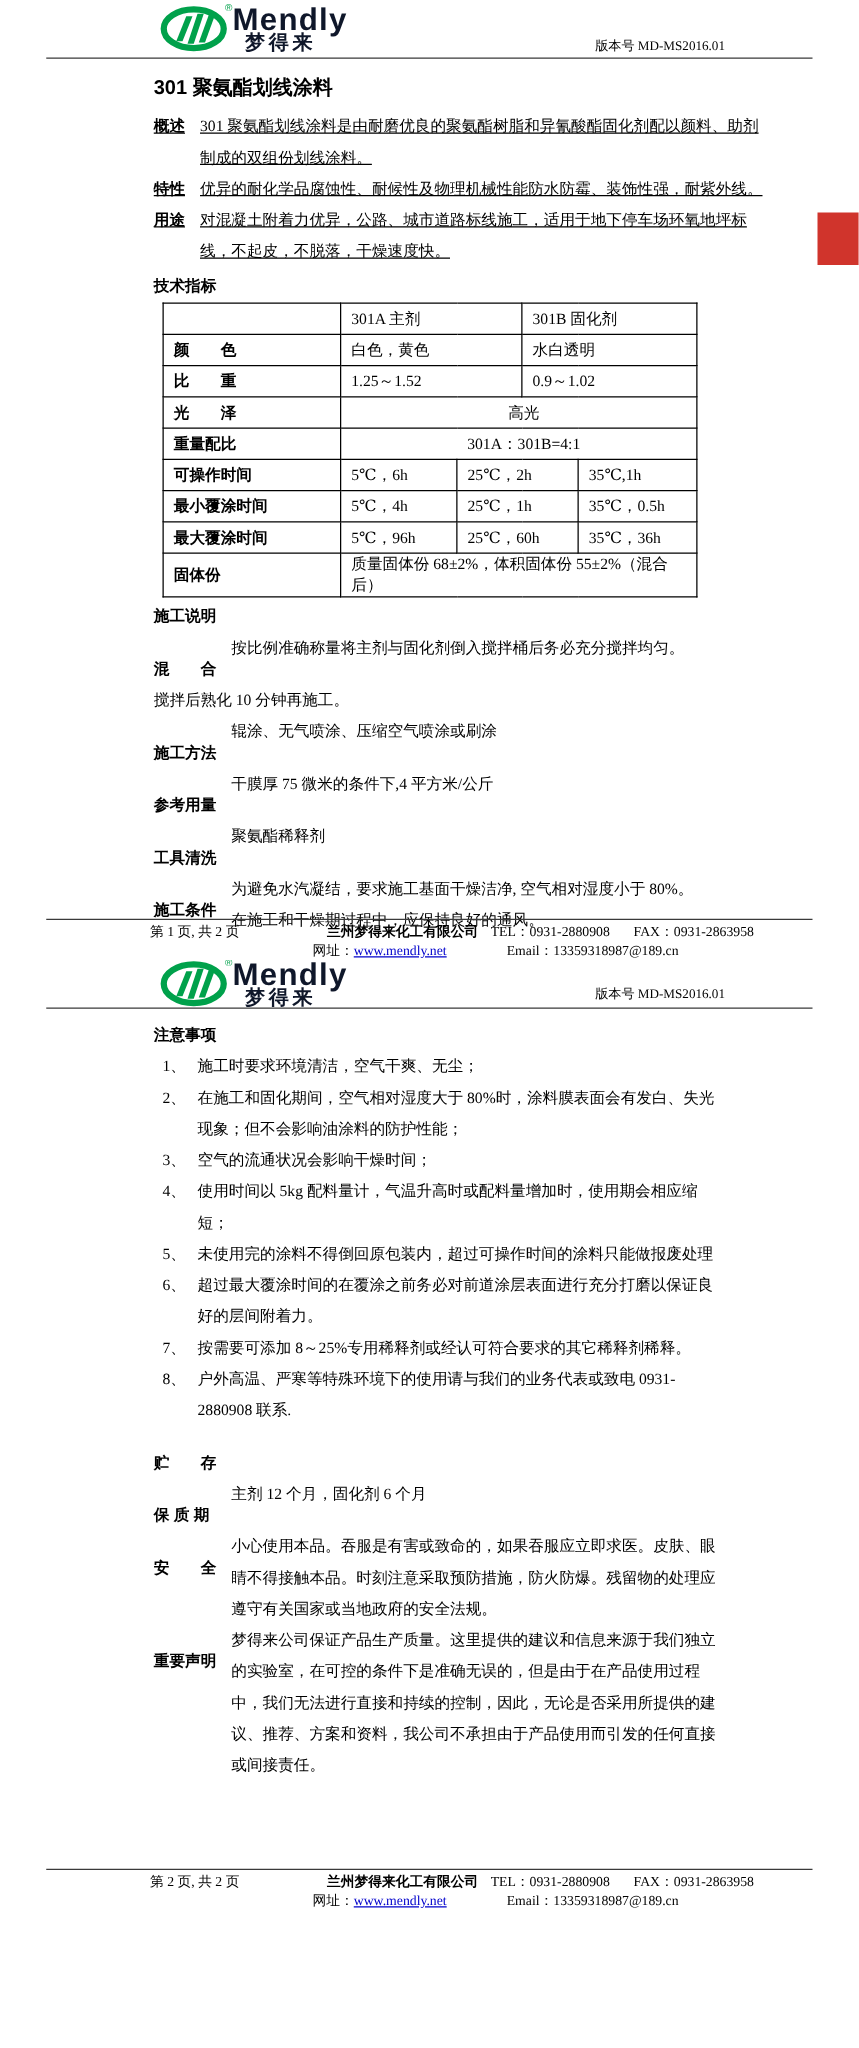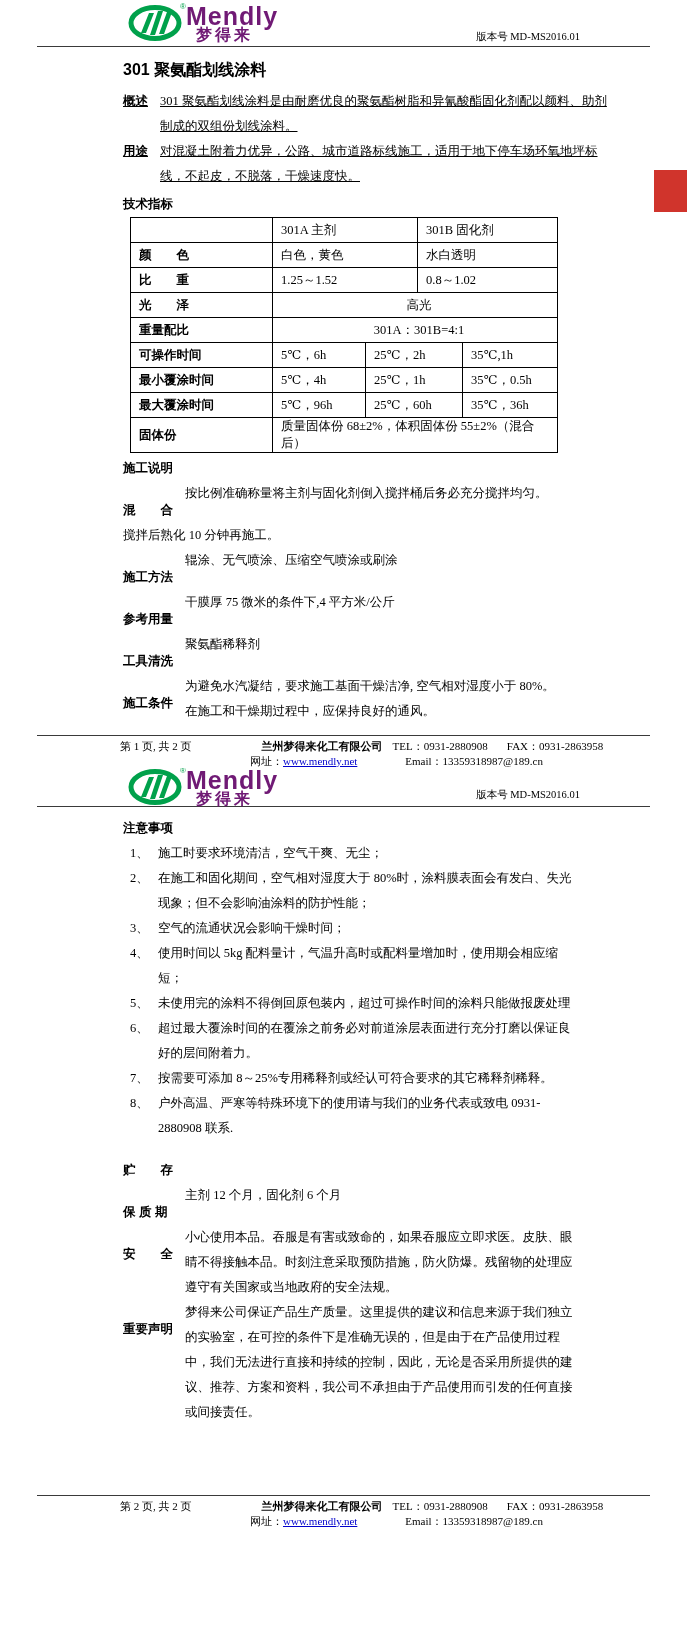--- a/index.html
+++ b/index.html
@@ -17,7 +17,7 @@
   .logo { position:absolute; left:128px; top:4px; display:flex; align-items:flex-start; }
   .logo-mark { position:relative; margin-right:4px; }
   .reg { position:absolute; top:-2px; right:-4px; font-size:8px; color:#00A14B; font-family:"Liberation Sans",sans-serif; }
-  .logo-text { line-height:1; font-family:"Liberation Sans","DejaVu Sans",sans-serif; color:#701a75; }
+  .logo-text { line-height:1; font-family:"Liberation Sans","DejaVu Sans",sans-serif; color:#0f172a; }
   .logo-en { font-size:25px; font-weight:bold; letter-spacing:1px; }
   .logo-cn { font-size:16px; font-weight:bold; margin-top:-2px; margin-left:10px; letter-spacing:3px; }
   .version { position:absolute; right:107px; font-size:10.5px; }

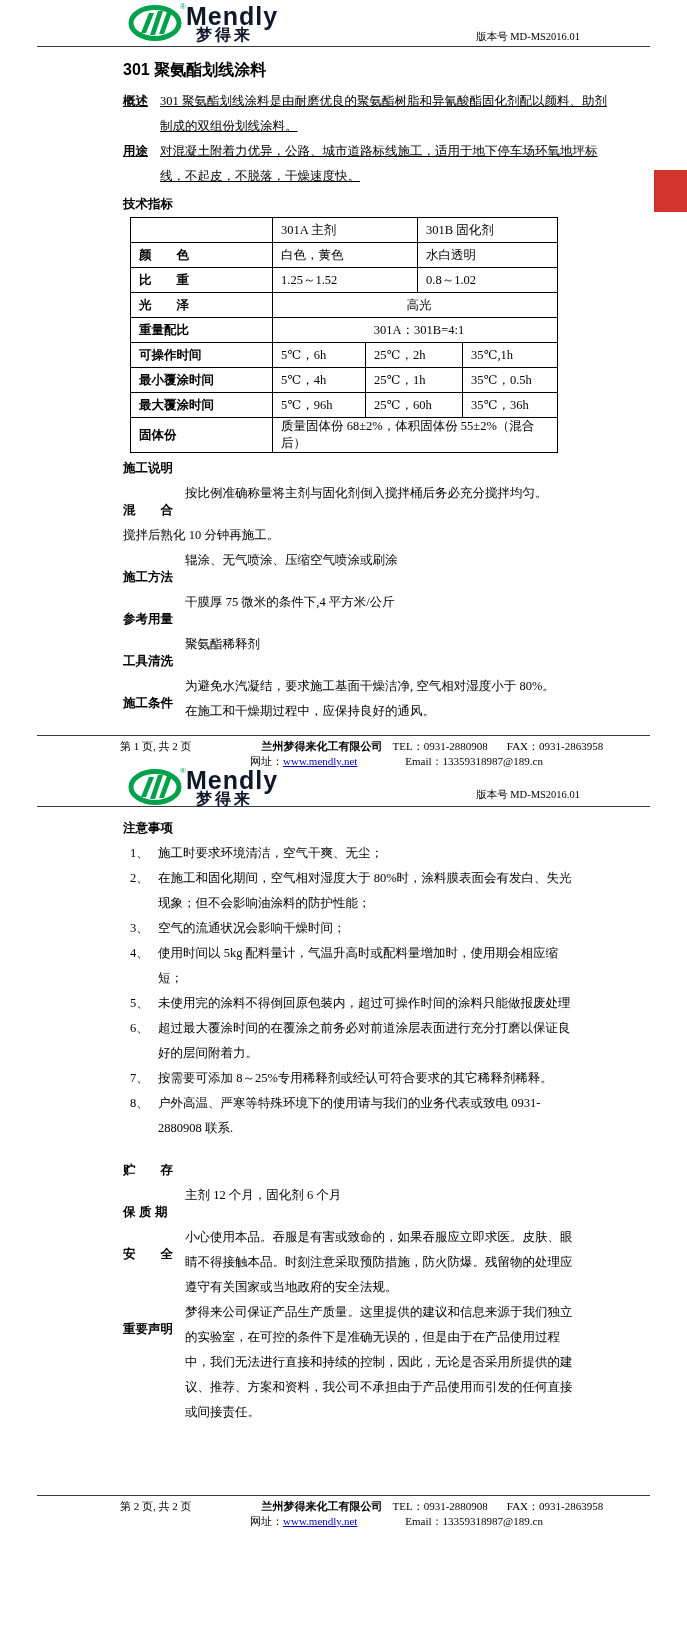--- a/index.html
+++ b/index.html
@@ -92,6 +92,10 @@
     <span class="sec-body">301 聚氨酯划线涂料是由耐磨优良的聚氨酯树脂和异氰酸酯固化剂配以颜料、助剂制成的双组份划线涂料。</span>
   </div>
   <div class="sec">
+    <span class="sec-label">特性</span>
+    <span class="sec-body">优异的耐化学品腐蚀性、耐候性及物理机械性能防水防霉、装饰性强，耐紫外线。</span>
+  </div>
+  <div class="sec">
     <span class="sec-label">用途</span>
     <span class="sec-body">对混凝土附着力优异，公路、城市道路标线施工，适用于地下停车场环氧地坪标线，不起皮，不脱落，干燥速度快。</span>
   </div>

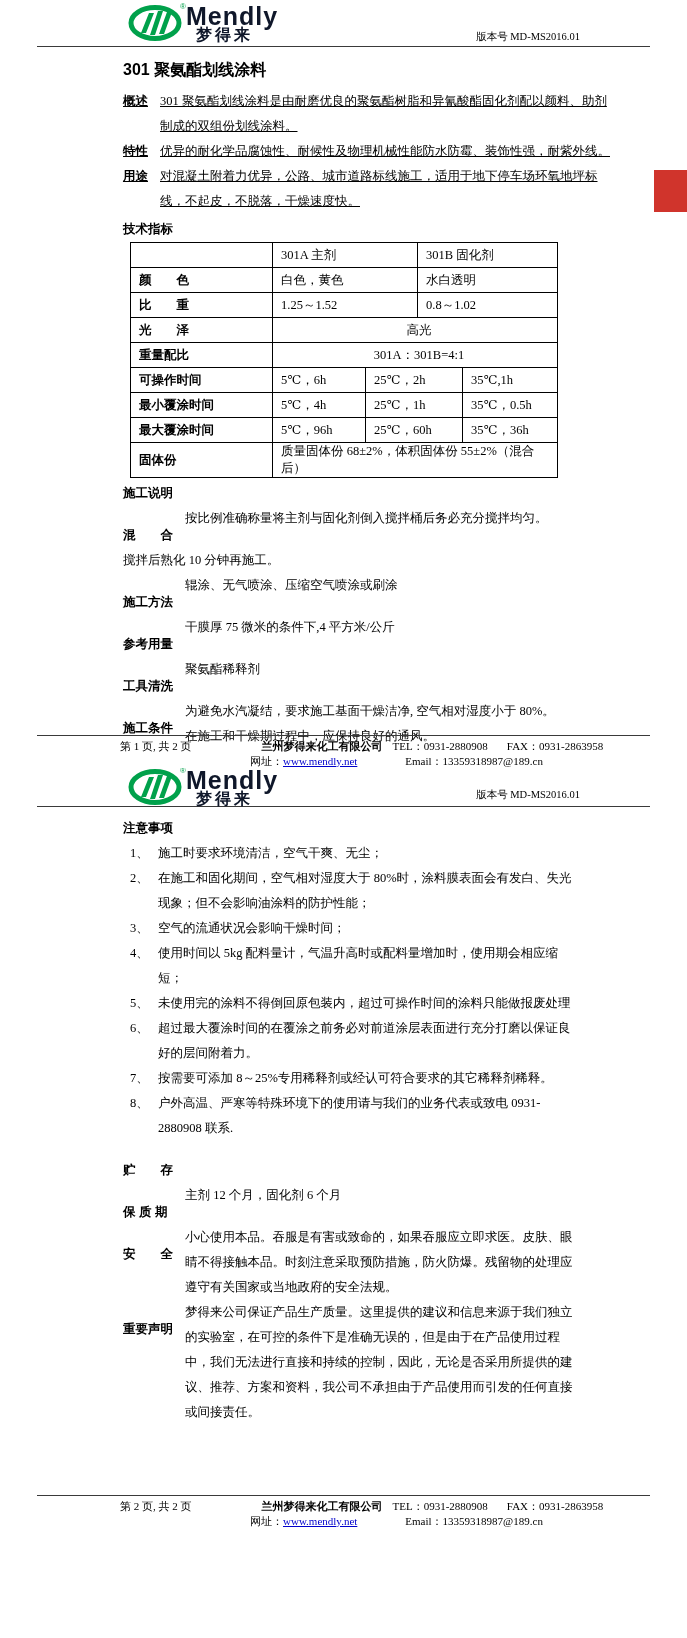--- a/index.html
+++ b/index.html
@@ -124,7 +124,7 @@
     <tr>
       <td class="tlabel">比　　重</td>
       <td colspan="2">1.25～1.52</td>
-      <td colspan="2">0.8～1.02</td>
+      <td colspan="2">0.9～1.02</td>
     </tr>
     <tr>
       <td class="tlabel">光　　泽</td>

